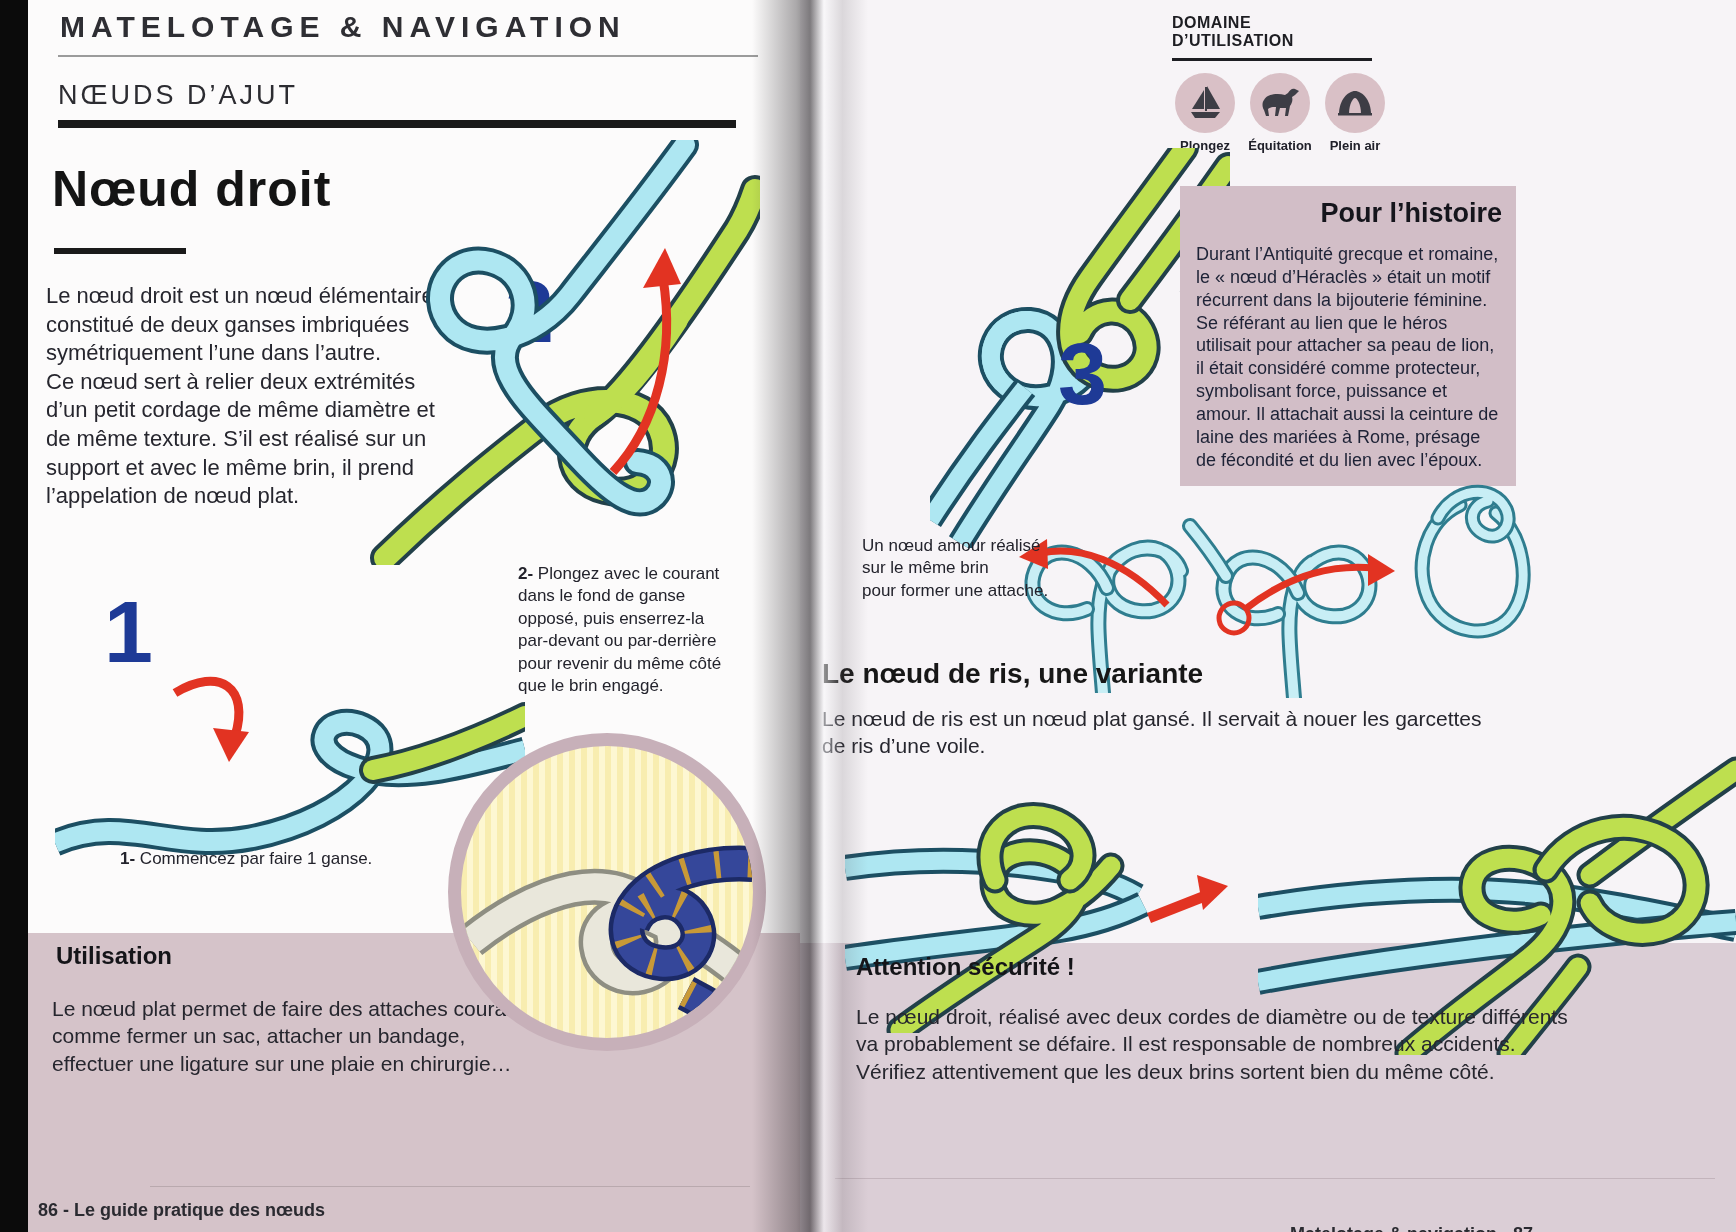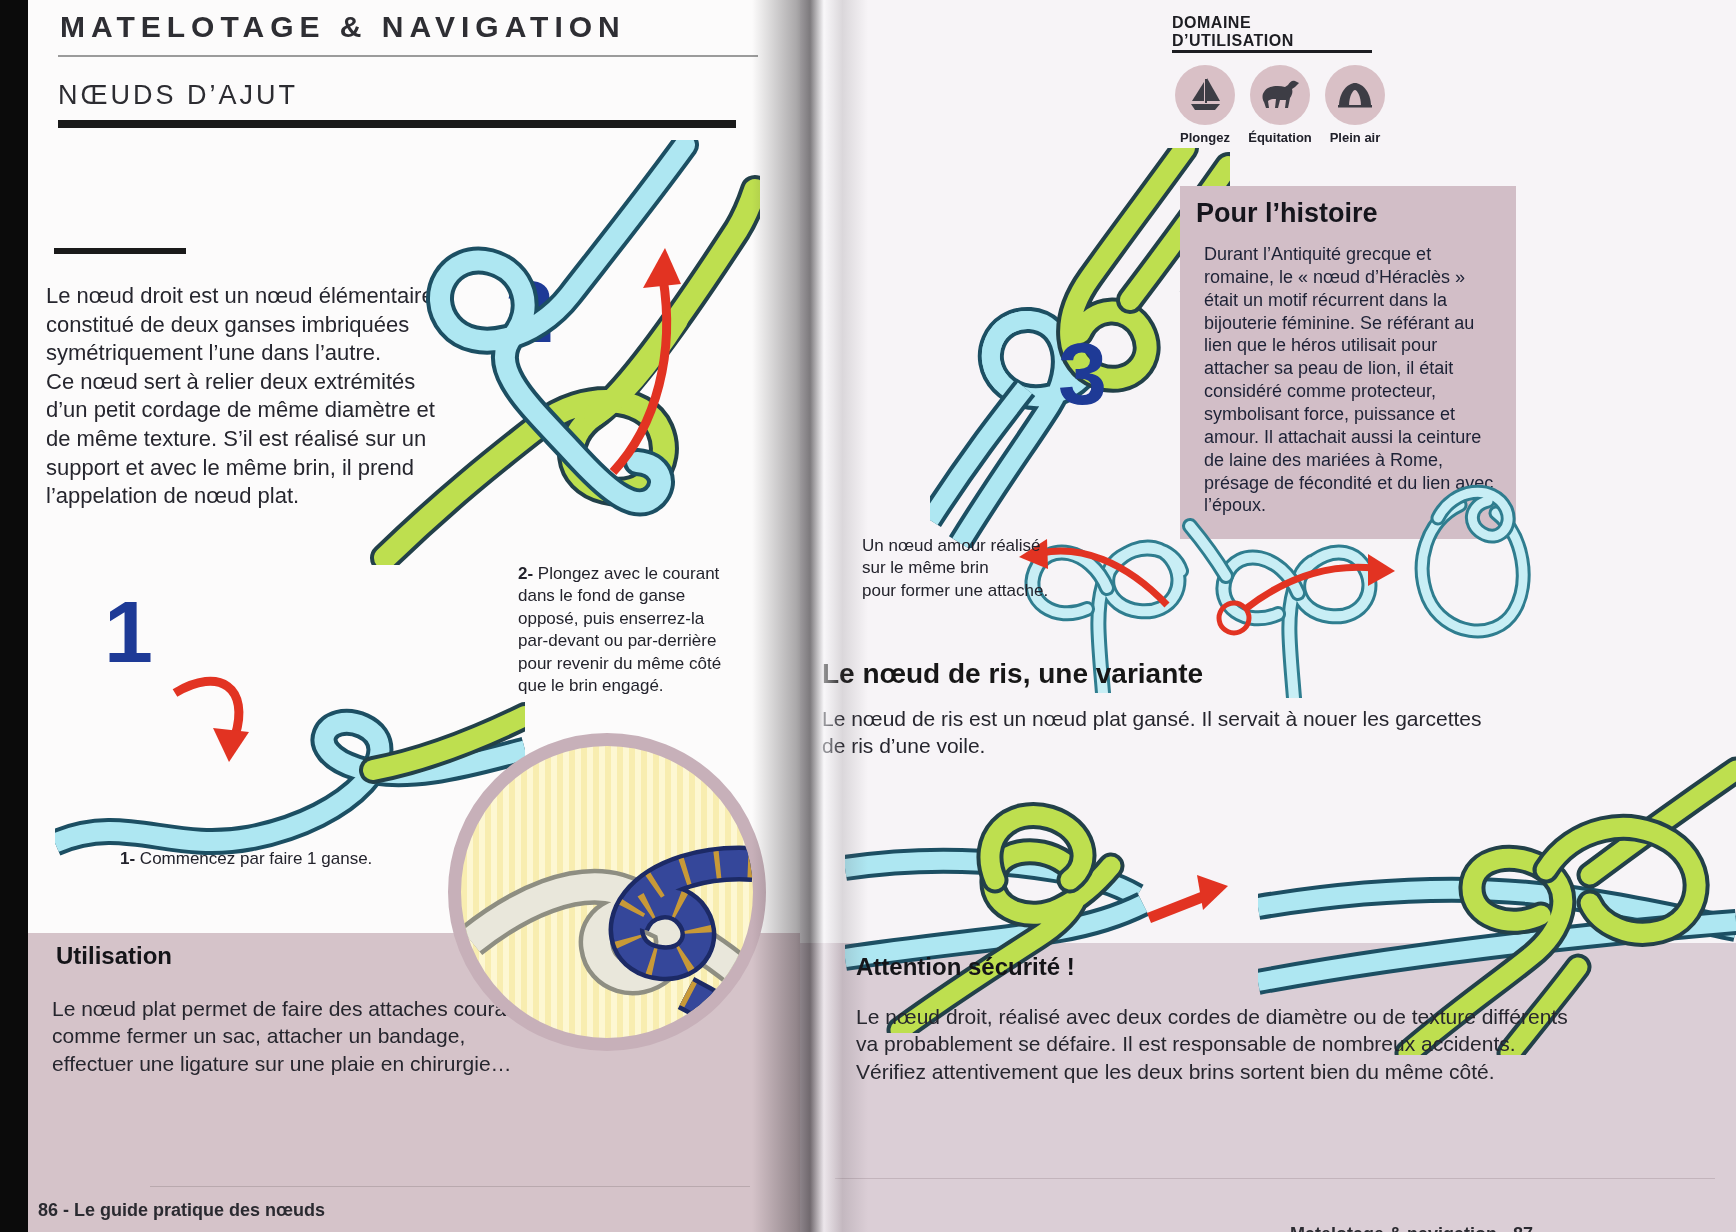--- a/index.html
+++ b/index.html
@@ -40,7 +40,7 @@
 
   
   .domain-wrap{left:1172px;top:14px;width:230px;}
-  .domain-title{font-size:16px;font-weight:700;letter-spacing:0.5px;color:#1d1d22;border-bottom:3px solid #1d1d22;padding-bottom:0;width:200px;}
+  .domain-title{font-size:16px;font-weight:700;letter-spacing:0.5px;color:#1d1d22;border-bottom:3px solid #1d1d22;padding-bottom:8px;width:200px;}
   .domain-icons{display:flex;gap:9px;margin-top:12px;}
   .domain-item{width:66px;text-align:center;}
   .domain-circle{width:60px;height:60px;border-radius:50%;background:#d9c0c6;margin:0 auto;display:flex;align-items:center;justify-content:center;}

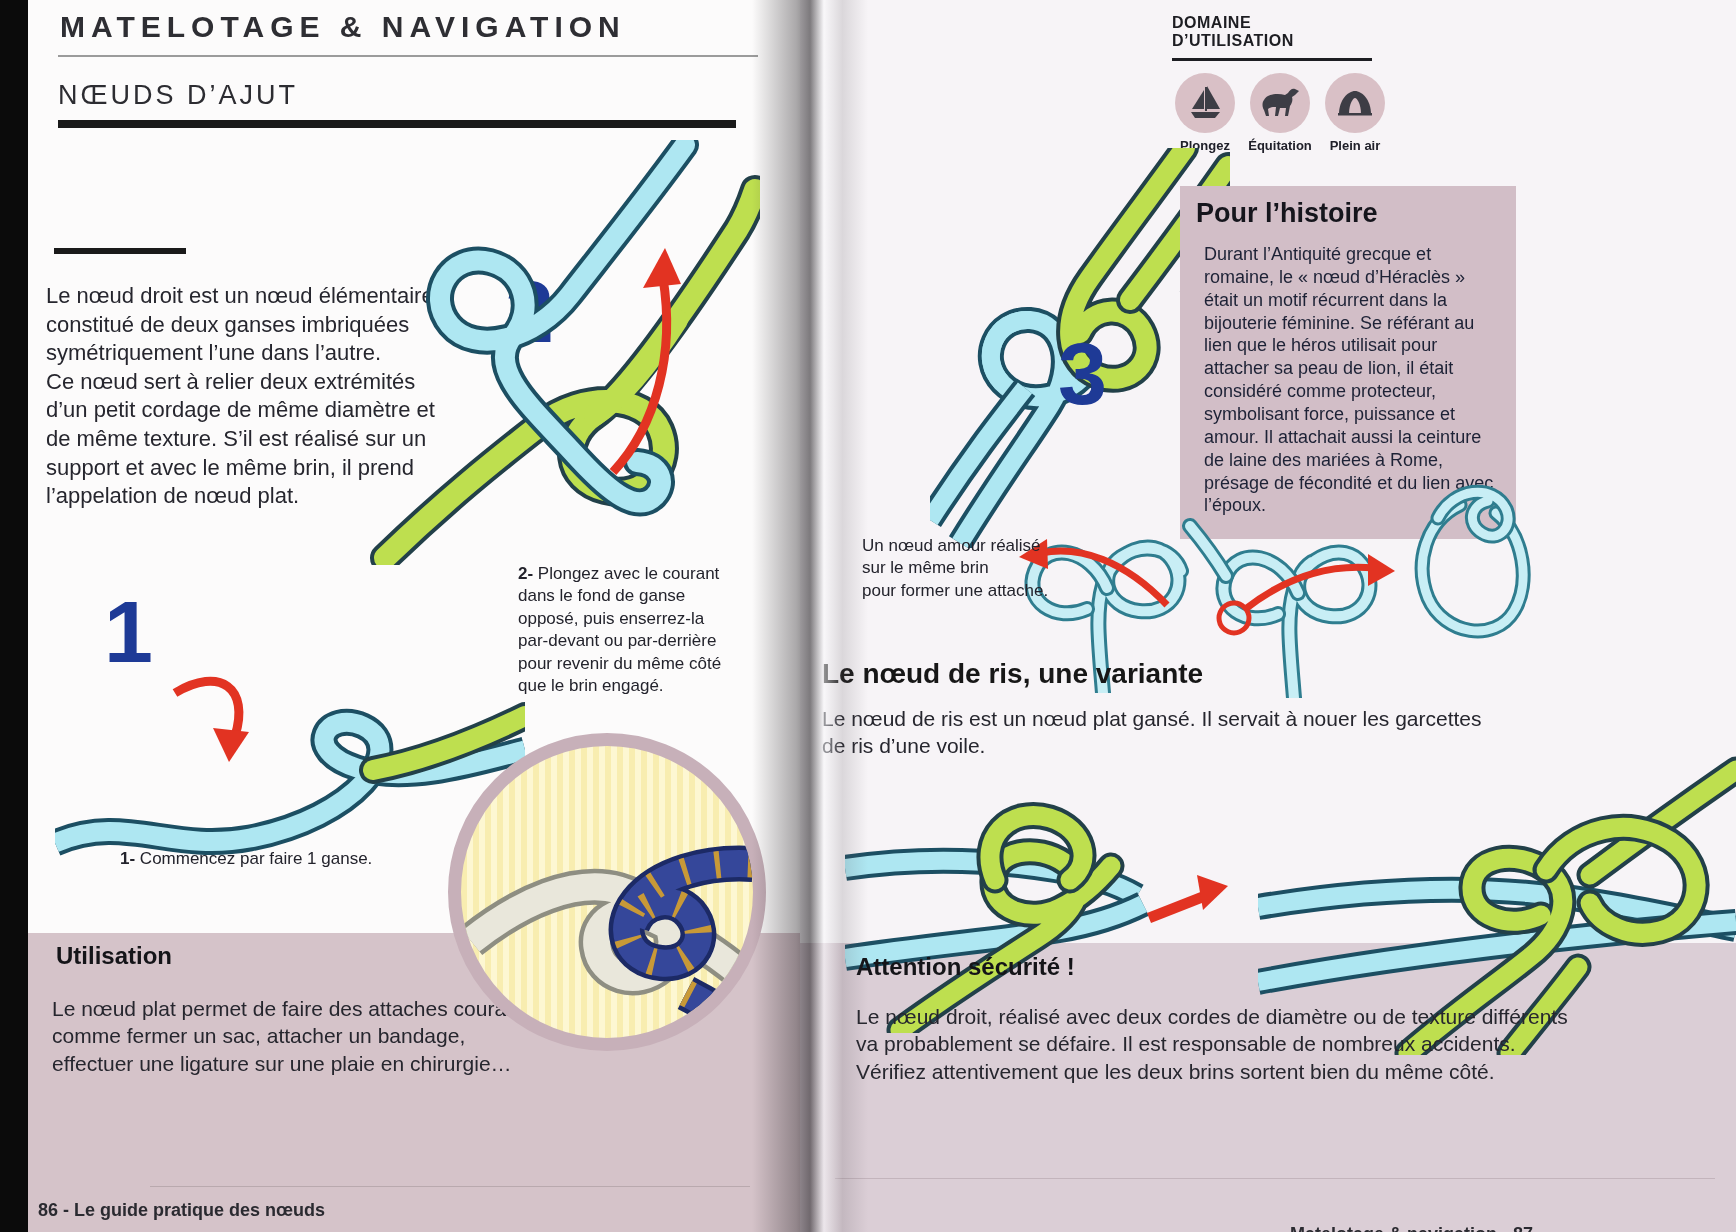--- a/index.html
+++ b/index.html
@@ -76,6 +76,7 @@
   <div class="abs rule-thin-top"></div>
   <div class="abs section-title">NŒUDS D’AJUT</div>
   <div class="abs rule-thick"></div>
+  <div class="abs main-title">Nœud droit</div>
   <div class="abs rule-title"></div>
   <div class="abs intro prelines">Le nœud droit est un nœud élémentaire, constitué de deux ganses imbriquées symétriquement l’une dans l’autre.
 Ce nœud sert à relier deux extrémités d’un petit cordage de même diamètre et de même texture. S’il est réalisé sur un support et avec le même brin, il prend l’appelation de nœud plat.</div>

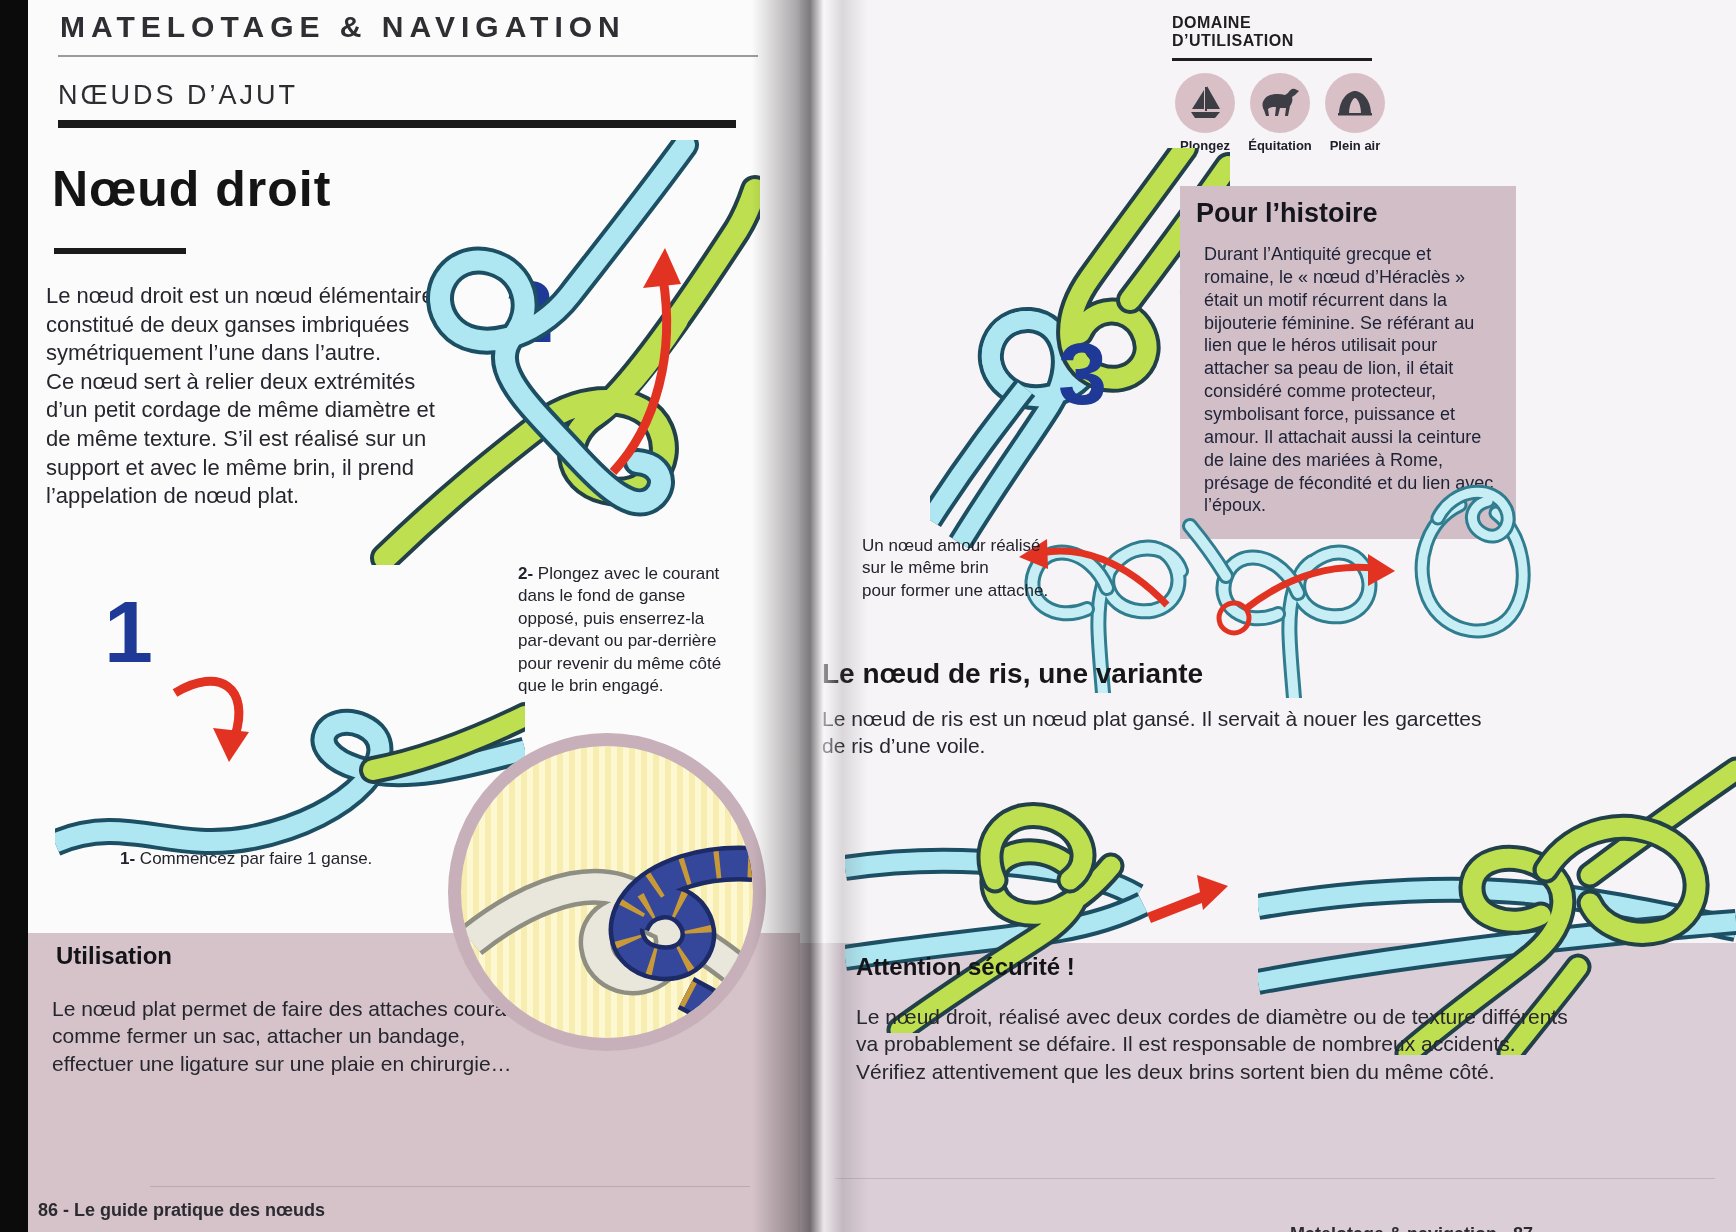--- a/index.html
+++ b/index.html
@@ -35,7 +35,7 @@
 
   
   .histoire-box{left:1180px;top:186px;width:336px;background:#d2bec7;padding:10px 14px 14px 16px;box-sizing:border-box;min-height:270px;}
-  .histoire-box h2{margin:2px 0 14px 0;font-size:27px;color:#15151c;}
+  .histoire-box h2{margin:2px 0 14px 0;font-size:27px;color:#15151c;text-align:right;}
   .histoire-box p{margin:8px;font-size:18px;line-height:1.27;color:#1d2236;}
 
   

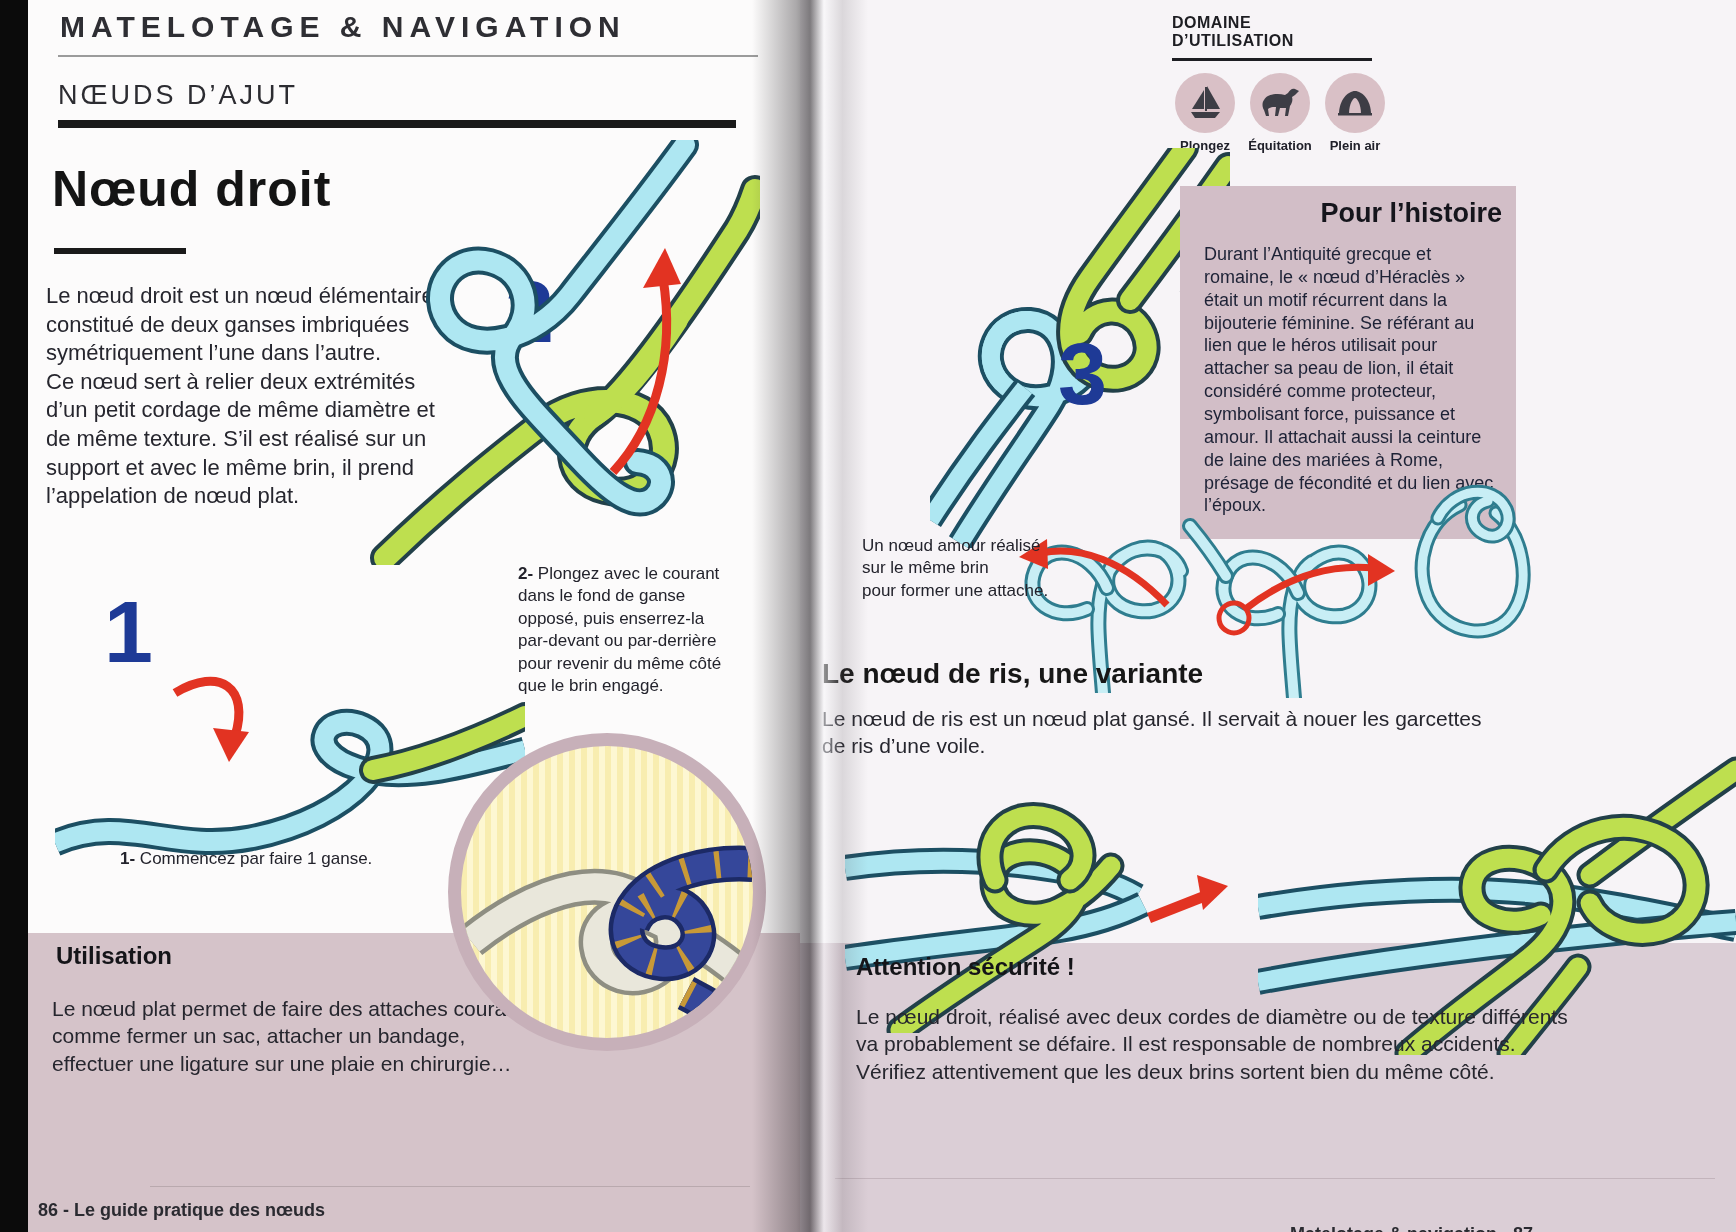--- a/index.html
+++ b/index.html
@@ -36,7 +36,7 @@
   
   .histoire-box{left:1180px;top:186px;width:336px;background:#d2bec7;padding:10px 14px 14px 16px;box-sizing:border-box;min-height:270px;}
   .histoire-box h2{margin:2px 0 14px 0;font-size:27px;color:#15151c;text-align:right;}
-  .histoire-box p{margin:8px;font-size:18px;line-height:1.27;color:#1d2236;}
+  .histoire-box p{margin:0;font-size:18px;line-height:1.27;color:#1d2236;}
 
   
   .domain-wrap{left:1172px;top:14px;width:230px;}

